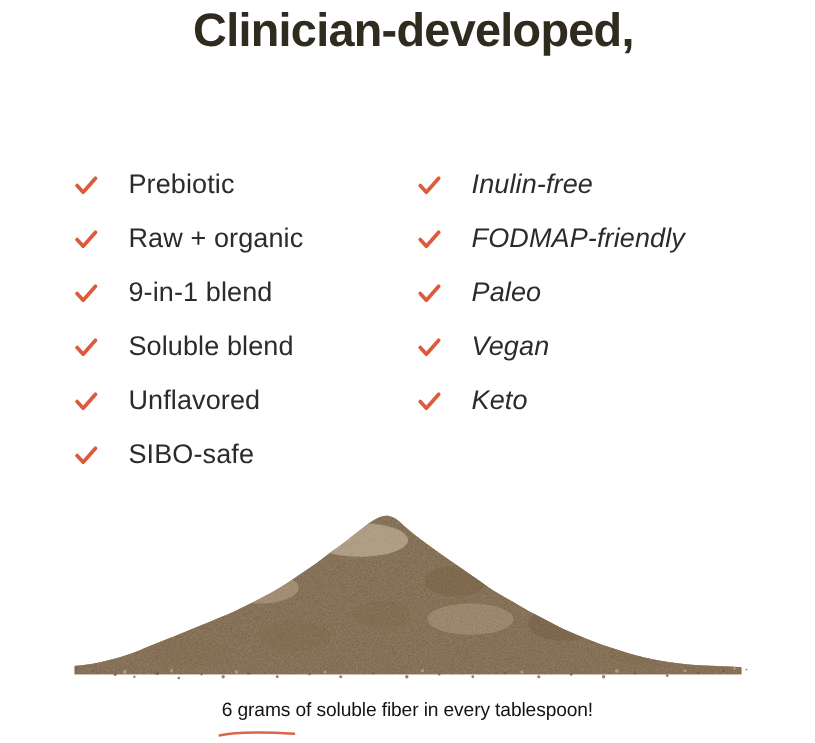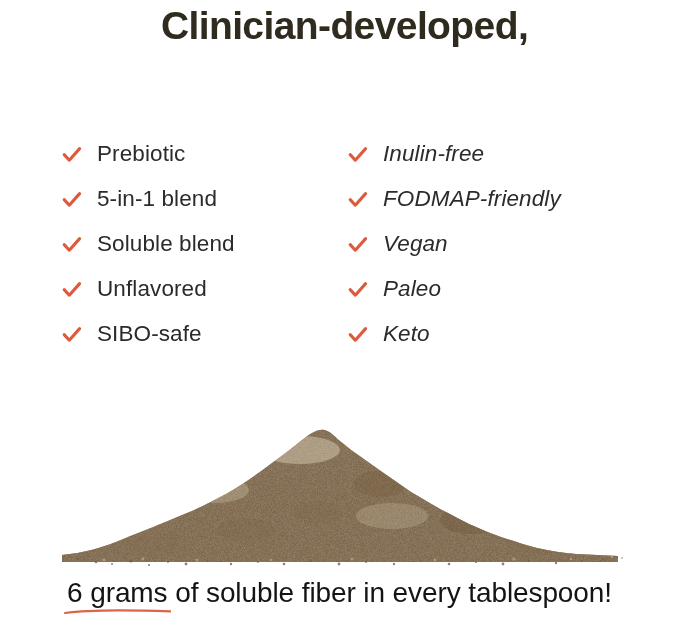--- a/index.html
+++ b/index.html
@@ -56,7 +56,7 @@
     display: flex;
     align-items: center;
     height: 45px;
-    gap: 15px;
+    gap: 25px;
   }
   .check-icon {
     flex: 0 0 auto;

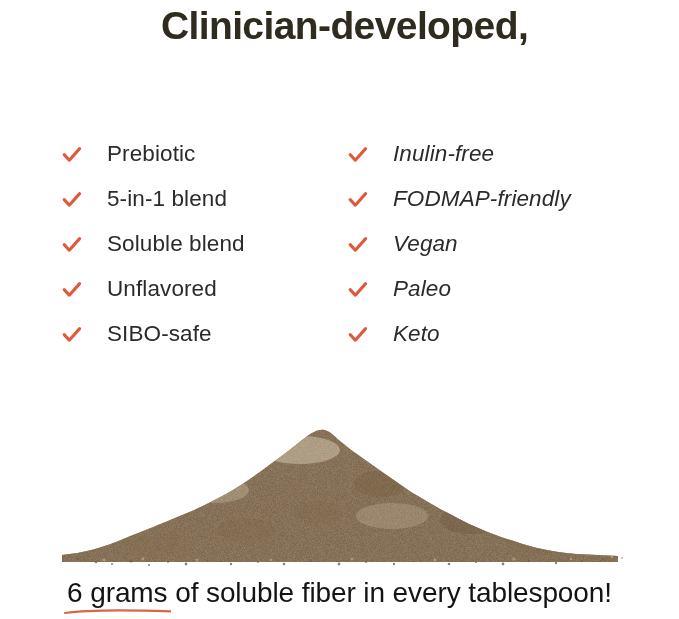--- a/index.html
+++ b/index.html
@@ -138,6 +138,14 @@
         <span class="feat-label">Prebiotic</span>
       </div>
 
+      <div class="feat-item">
+        <span class="check-icon">
+          <svg width="20" height="20" viewBox="0 0 20 20" aria-hidden="true">
+            <path d="M2.2 9.6 L7.3 15.2 L17.6 3.6" fill="none" stroke="#dd5b3c" stroke-width="3.1" stroke-linecap="round" stroke-linejoin="round"></path>
+          </svg>
+        </span>
+        <span class="feat-label">Raw + organic</span>
+      </div>
 
       <div class="feat-item">
         <span class="check-icon">

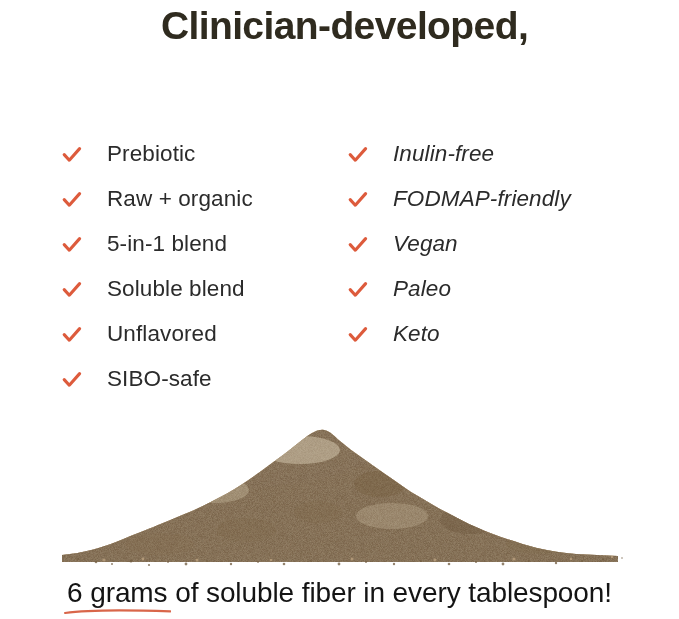--- a/index.html
+++ b/index.html
@@ -153,7 +153,7 @@
             <path d="M2.2 9.6 L7.3 15.2 L17.6 3.6" fill="none" stroke="#dd5b3c" stroke-width="3.1" stroke-linecap="round" stroke-linejoin="round"></path>
           </svg>
         </span>
-        <span class="feat-label">5-in-1 blend</span>
+        <span class="feat-label">9-in-1 blend</span>
       </div>
 
       <div class="feat-item">

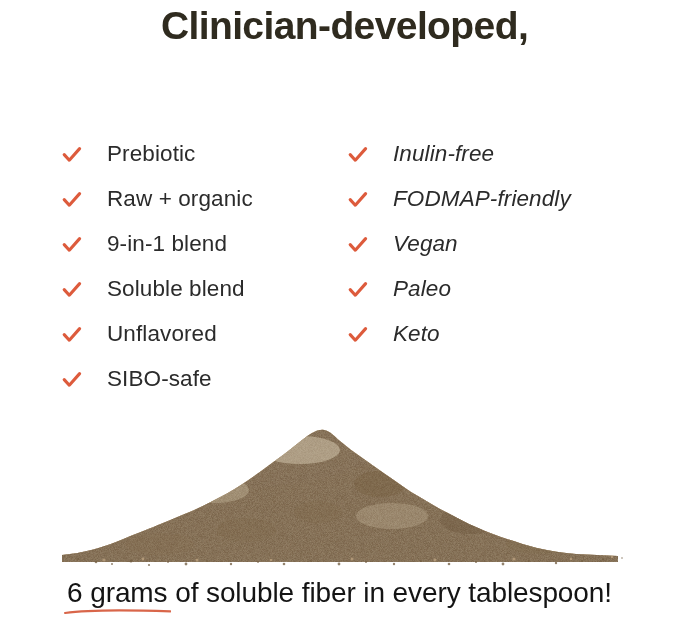--- a/index.html
+++ b/index.html
@@ -211,16 +211,16 @@
             <path d="M2.2 9.6 L7.3 15.2 L17.6 3.6" fill="none" stroke="#dd5b3c" stroke-width="3.1" stroke-linecap="round" stroke-linejoin="round"></path>
           </svg>
         </span>
+        <span class="feat-label">Paleo</span>
+      </div>
+
+      <div class="feat-item">
+        <span class="check-icon">
+          <svg width="20" height="20" viewBox="0 0 20 20" aria-hidden="true">
+            <path d="M2.2 9.6 L7.3 15.2 L17.6 3.6" fill="none" stroke="#dd5b3c" stroke-width="3.1" stroke-linecap="round" stroke-linejoin="round"></path>
+          </svg>
+        </span>
         <span class="feat-label">Vegan</span>
-      </div>
-
-      <div class="feat-item">
-        <span class="check-icon">
-          <svg width="20" height="20" viewBox="0 0 20 20" aria-hidden="true">
-            <path d="M2.2 9.6 L7.3 15.2 L17.6 3.6" fill="none" stroke="#dd5b3c" stroke-width="3.1" stroke-linecap="round" stroke-linejoin="round"></path>
-          </svg>
-        </span>
-        <span class="feat-label">Paleo</span>
       </div>
 
       <div class="feat-item">

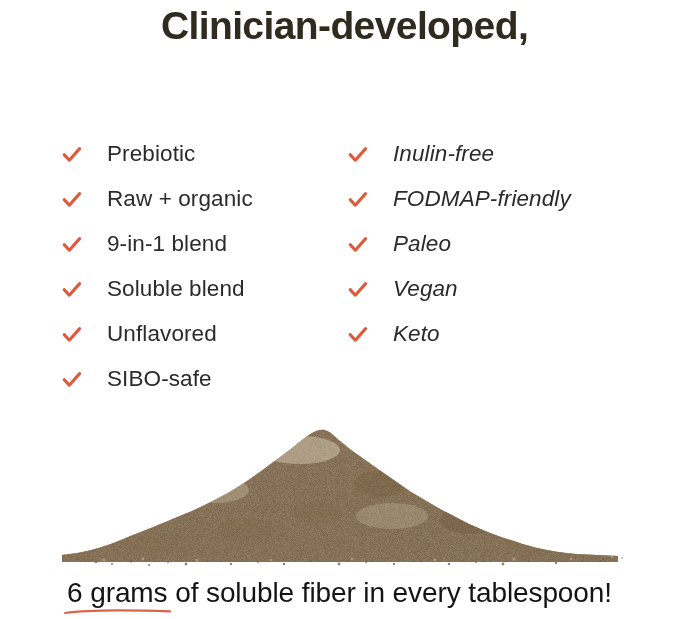--- a/index.html
+++ b/index.html
@@ -97,7 +97,7 @@
     color: #141414;
     font-family: "Liberation Sans", sans-serif;
     font-weight: 400;
-    font-size: 28px;
+    font-size: 16px;
     line-height: 30px;
     letter-spacing: -0.1px;
     white-space: nowrap;

